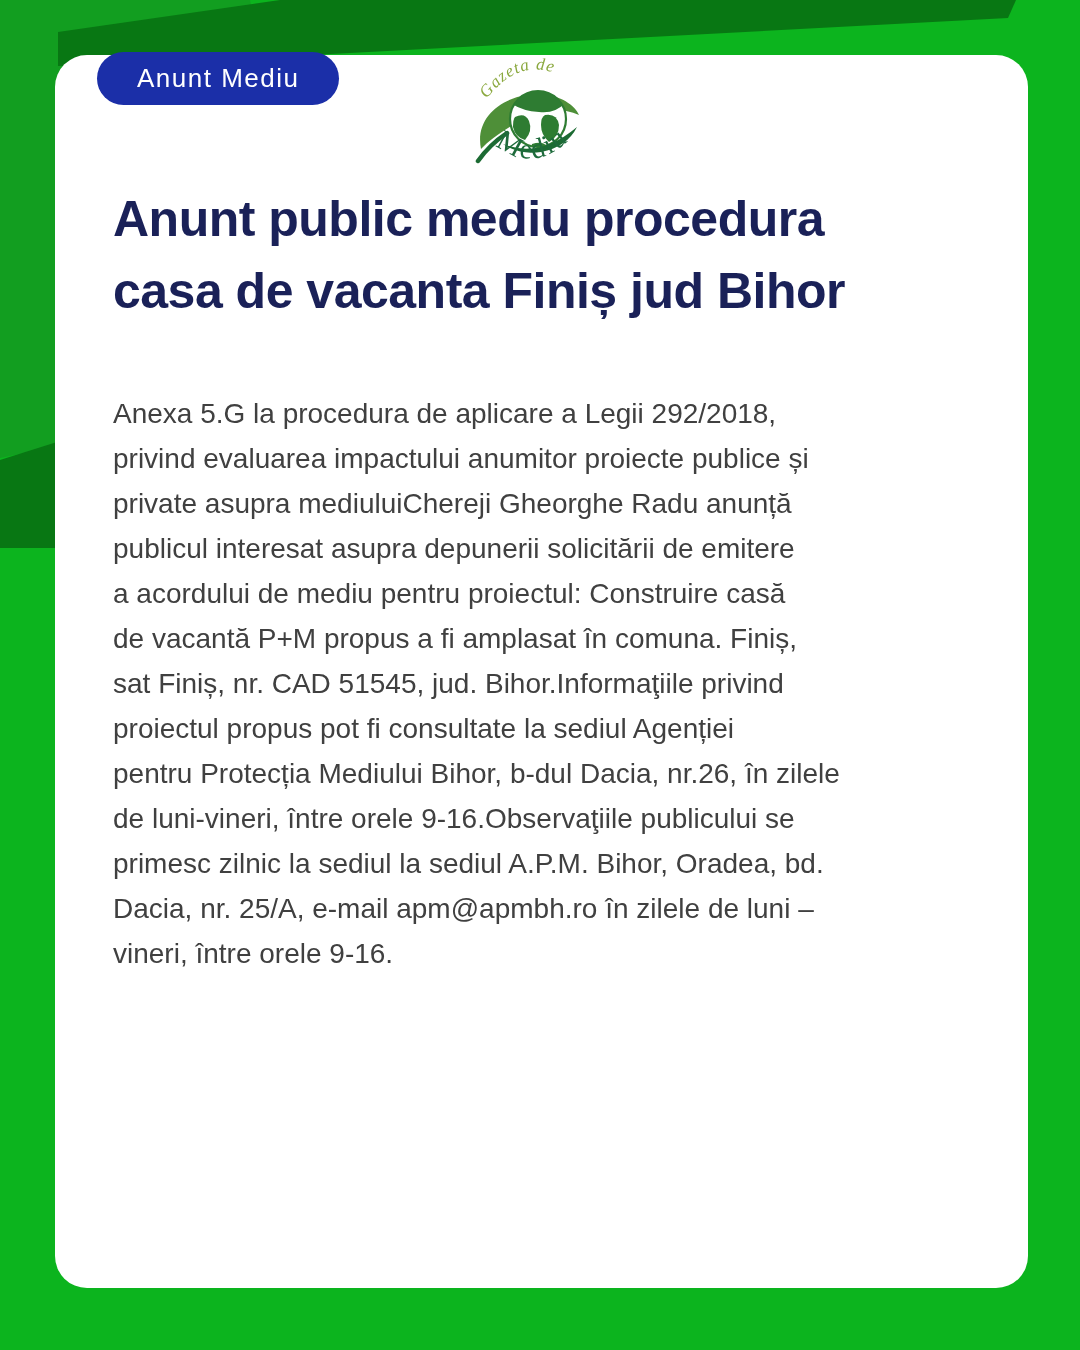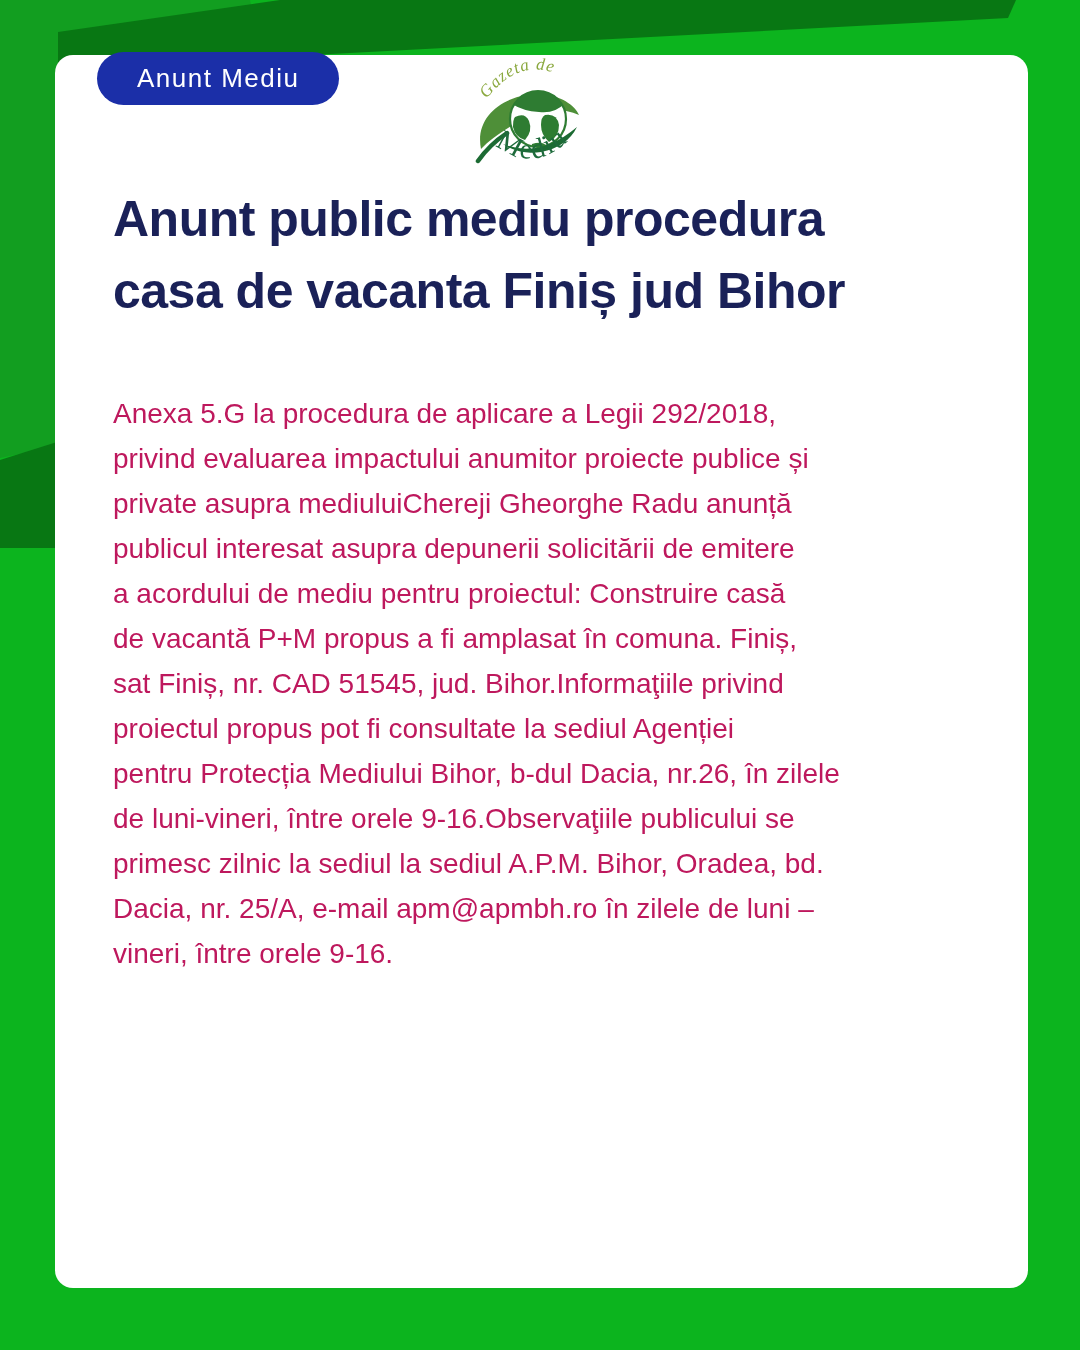--- a/index.html
+++ b/index.html
@@ -38,7 +38,7 @@
     width: 973px;
     height: 1233px;
     background: #ffffff;
-    border-radius: 18px;
+    border-radius: 32px;
   }
   .pill {
     position: absolute;

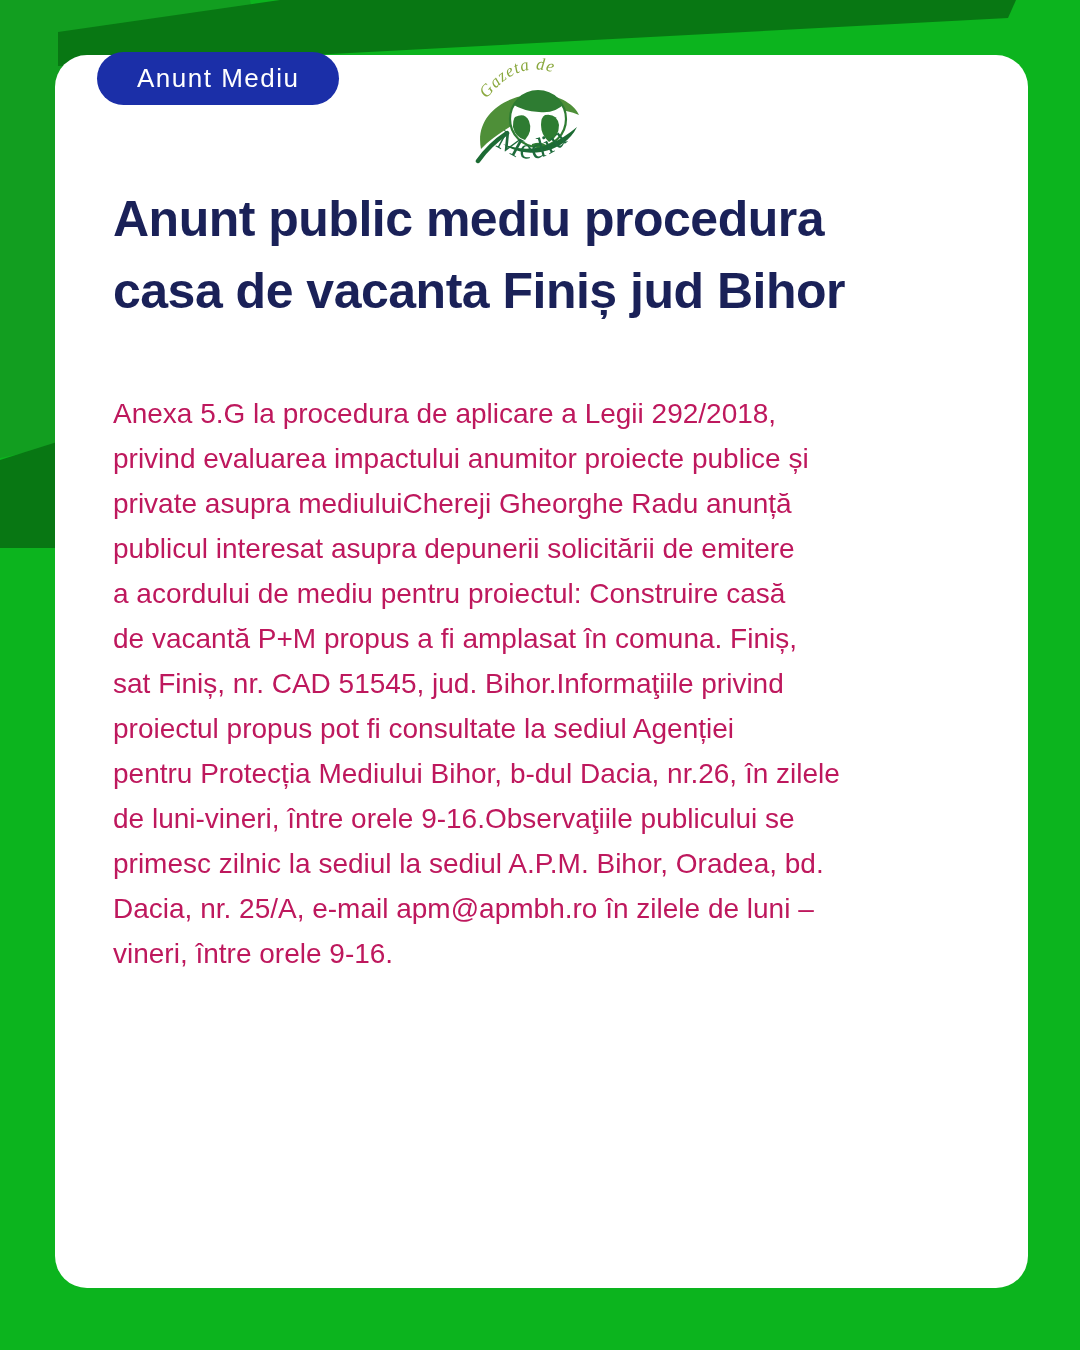--- a/index.html
+++ b/index.html
@@ -90,7 +90,7 @@
     font-size: 28px;
     line-height: 45px;
     font-weight: 400;
-    color: #be185d;
+    color: #404040;
     white-space: pre-line;
   }
 </style>

